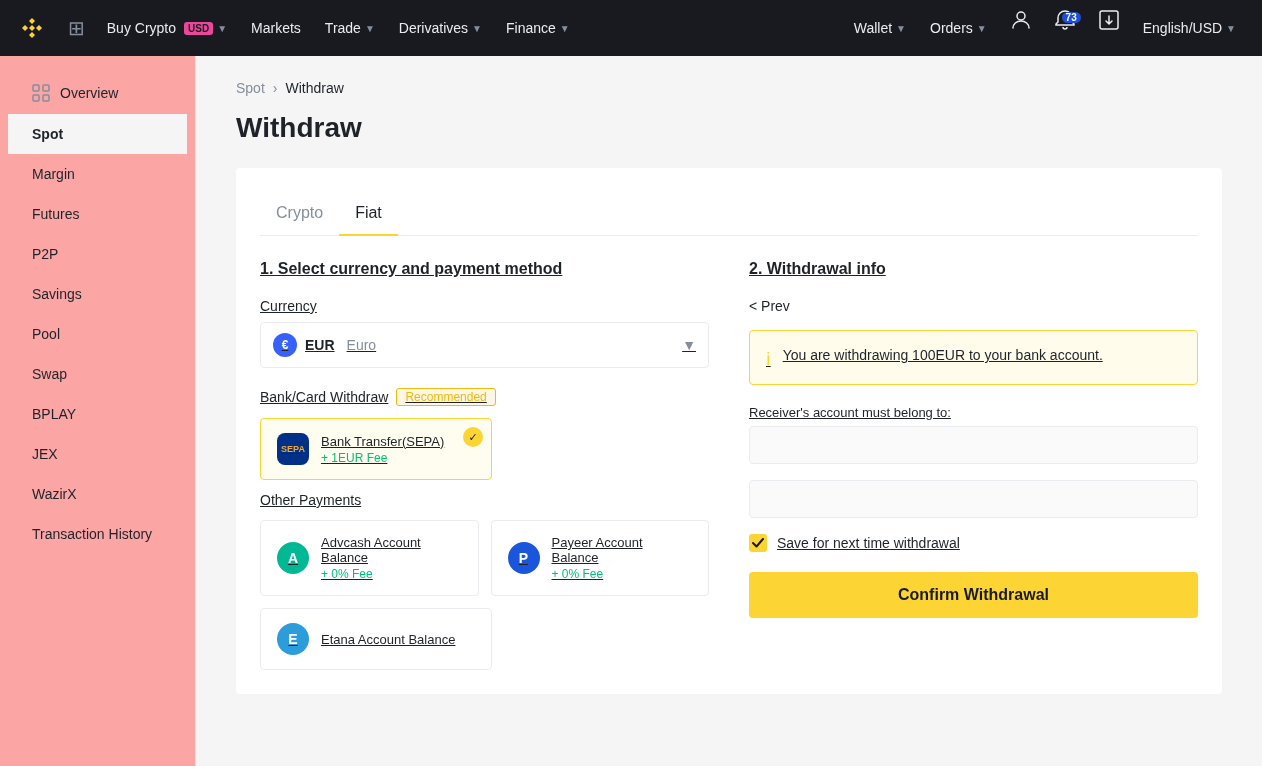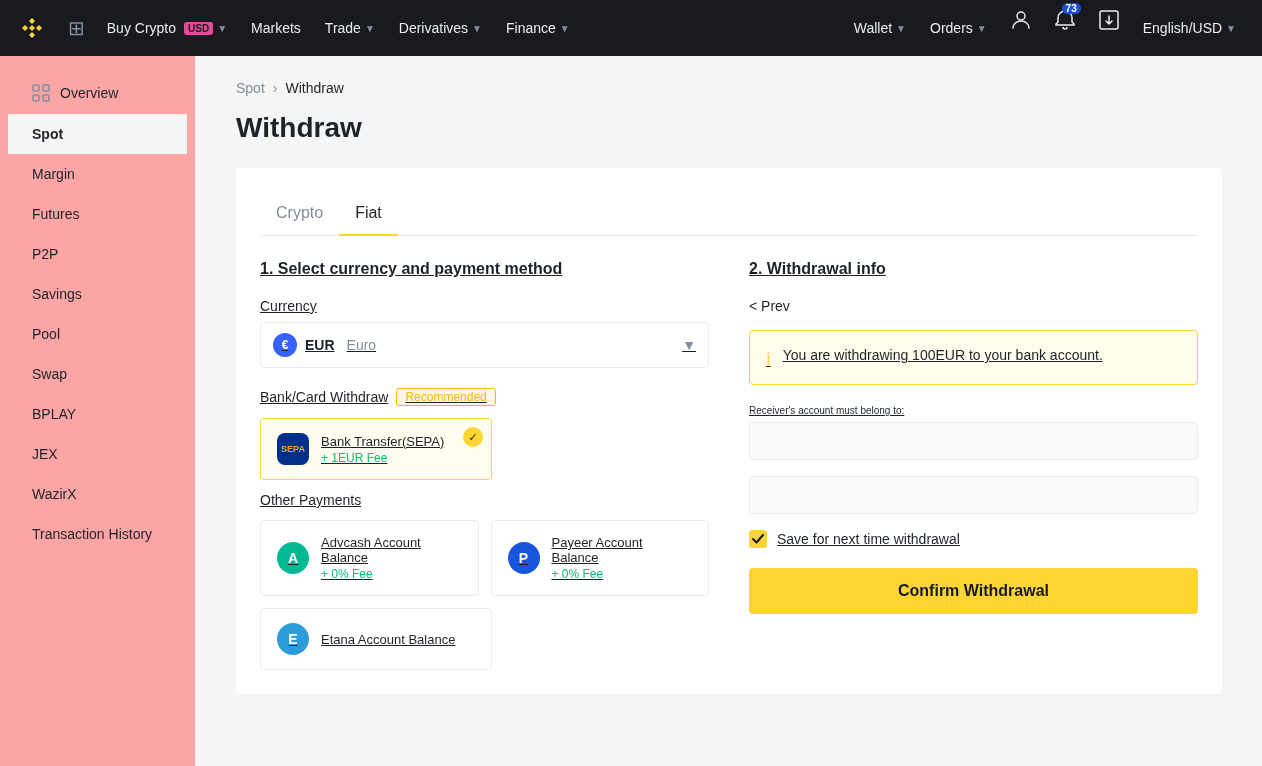--- a/index.html
+++ b/index.html
@@ -27,7 +27,7 @@
       justify-content: center; cursor: pointer; border-radius: 4px; position: relative;
     }
     .notif-badge {
-      position: absolute; top: 3px; right: 4px; background: #1d4ed8; color: white;
+      position: absolute; top: 12px; right: 4px; background: #1d4ed8; color: white;
       font-size: 10px; font-weight: 700; padding: 0 4px; border-radius: 8px; min-width: 16px;
       text-align: center;
     }

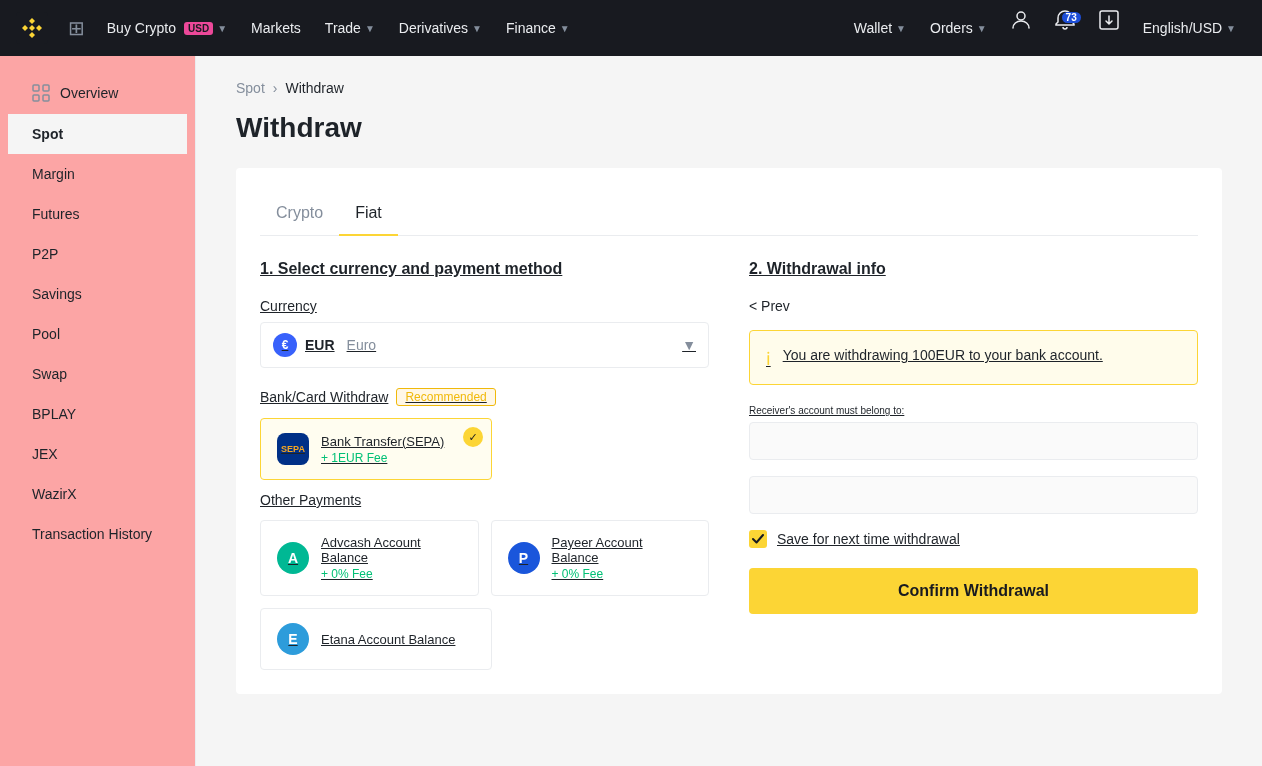--- a/index.html
+++ b/index.html
@@ -129,7 +129,7 @@
     .info-text { font-size: 14px; color: #1e2329; line-height: 1.5; }
 
     .form-field { margin-bottom: 16px; }
-    .form-label { font-size: 10px; color: #1e2329; margin-bottom: 6px; }
+    .form-label { font-size: 13px; color: #1e2329; margin-bottom: 6px; }
     .form-input {
       width: 100%; border: 1px solid #eaecef; border-radius: 4px; padding: 10px 12px;
       font-size: 14px; color: #1e2329; background: #fafafa; outline: none;

